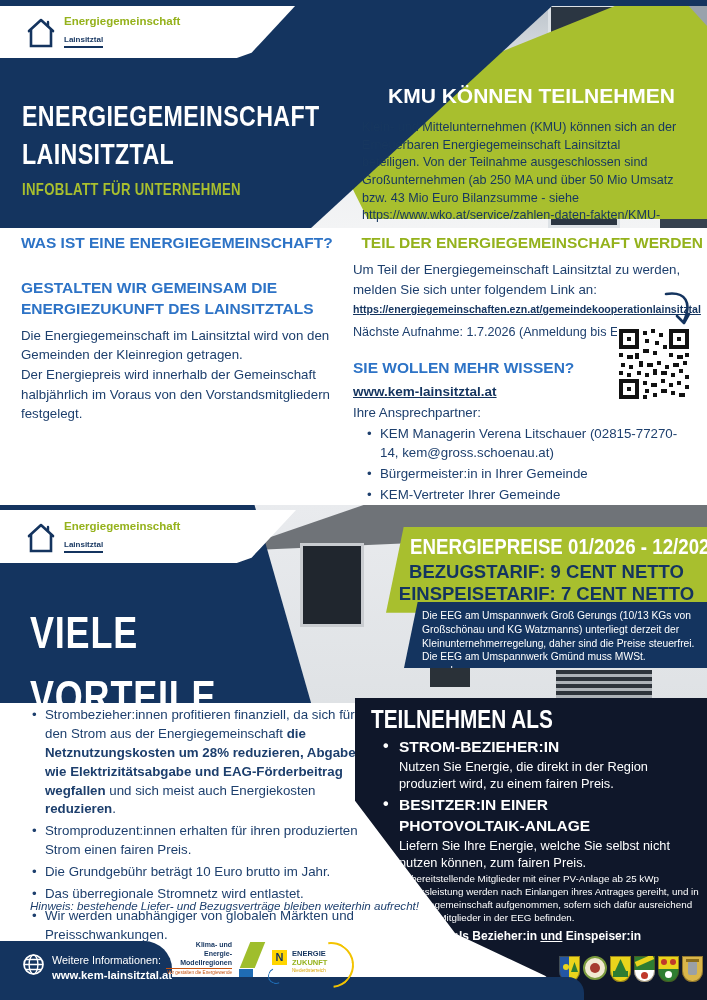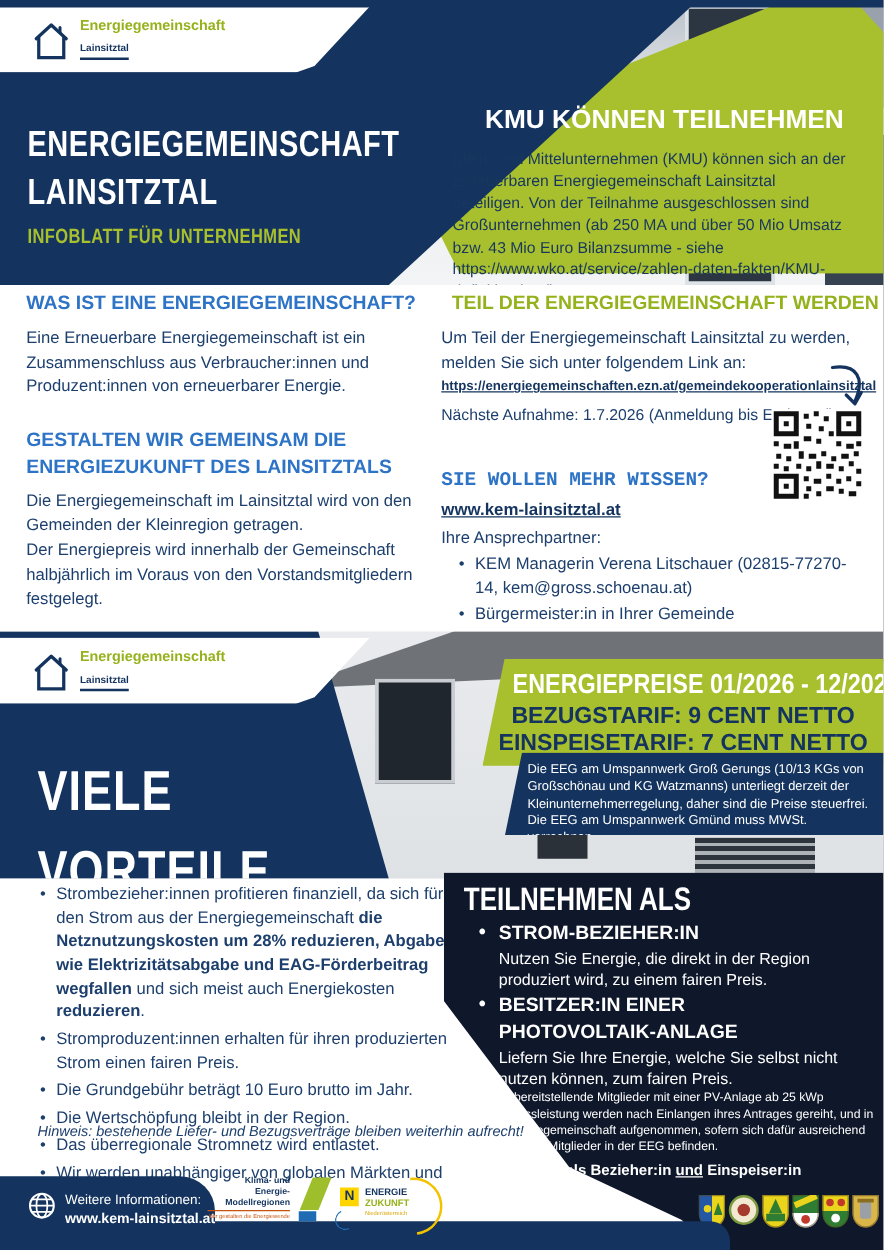--- a/index.html
+++ b/index.html
@@ -177,7 +177,6 @@
 
   <div class="abs leftcol1">
     <div class="h-blue">WAS IST EINE ENERGIEGEMEINSCHAFT?</div>
-    <p class="bodytext">Eine Erneuerbare Energiegemeinschaft ist ein Zusammenschluss aus Verbraucher:innen und Produzent:innen von erneuerbarer Energie.</p>
     <div class="h-blue h2">GESTALTEN WIR GEMEINSAM DIE ENERGIEZUKUNFT DES LAINSITZTALS</div>
     <p class="bodytext p2">Die Energiegemeinschaft im Lainsitztal wird von den Gemeinden der Kleinregion getragen.</p>
     <p class="bodytext p3">Der Energiepreis wird innerhalb der Gemeinschaft halbjährlich im Voraus von den Vorstandsmitgliedern festgelegt.</p>

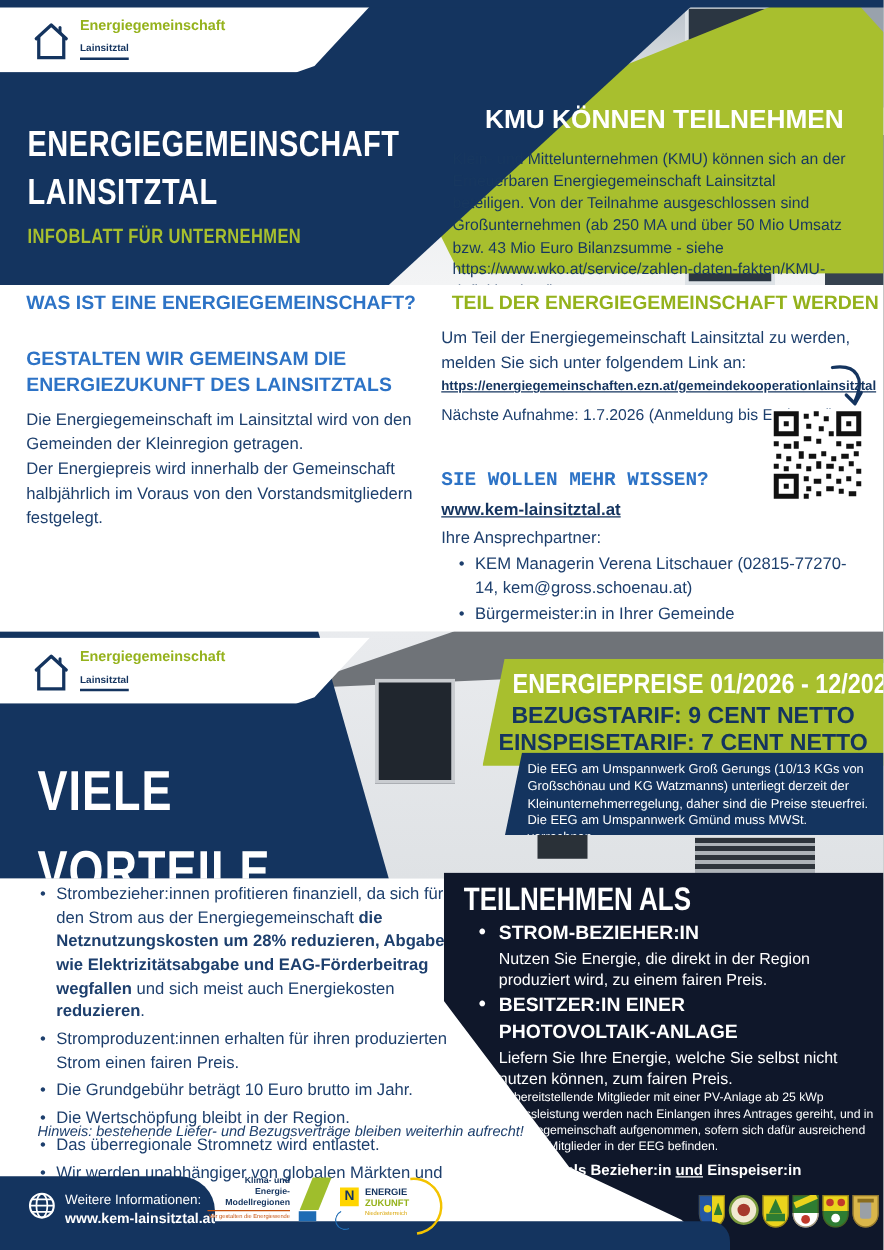--- a/index.html
+++ b/index.html
@@ -53,7 +53,7 @@
   .join-link{display:inline-block;margin-top:4px;font-size:10.6px;font-weight:bold;color:#14345f;
     text-decoration:underline;white-space:nowrap;}
   .join-next{margin-top:6px;font-size:12.6px;}
-  .more-h{margin-top:32px;font-family:Liberation Mono, monospace;}
+  .more-h{margin-top:16px;}
   .site-link{display:inline-block;margin-top:5px;font-size:13.5px;font-weight:bold;color:#14345f;text-decoration:underline;}
   .contacts-label{margin-top:3px;font-size:13.3px;}
   ul.dotlist{list-style:none;margin:3px 0 0 0;padding:0 0 0 14px;}

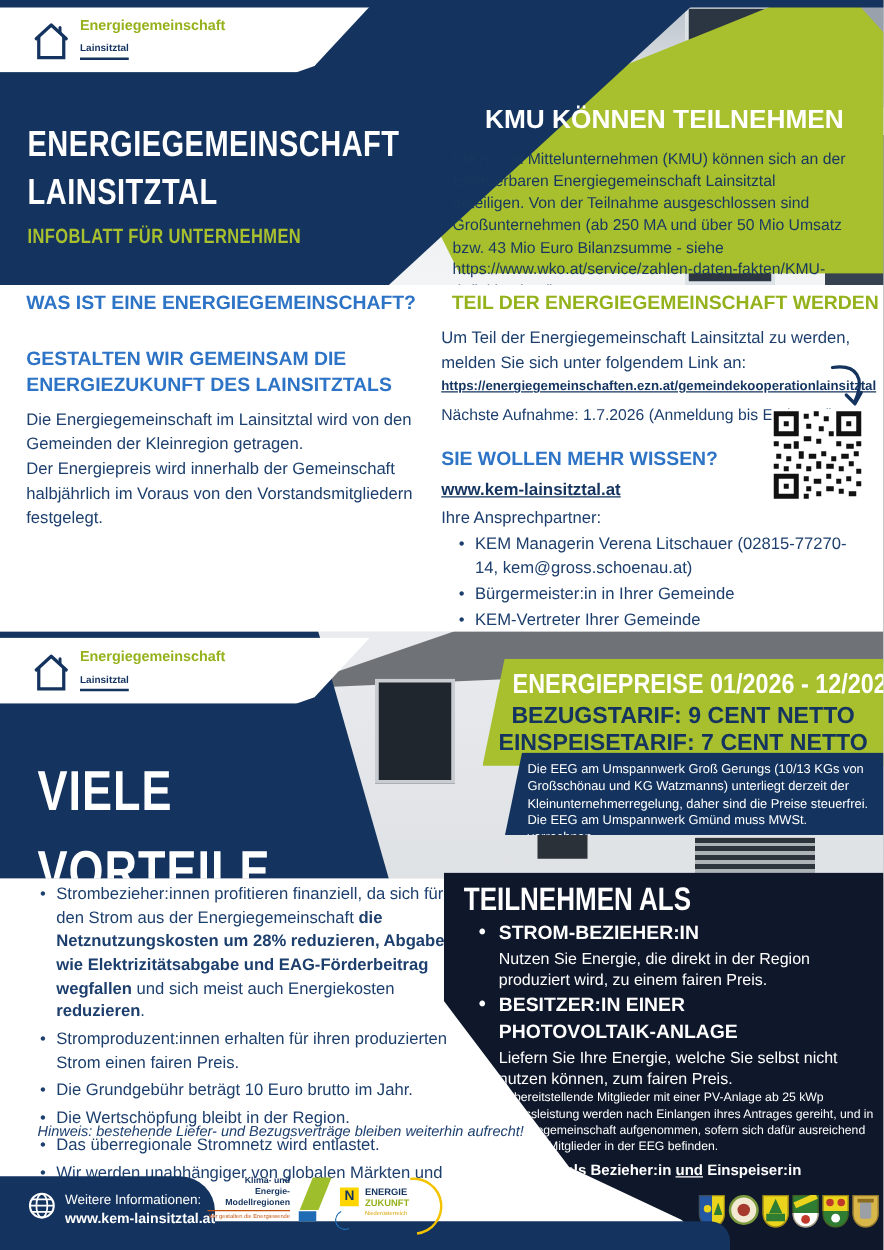--- a/index.html
+++ b/index.html
@@ -303,7 +303,6 @@
         <li><span>Strombezieher:innen profitieren finanziell, da sich für den Strom aus der Energiegemeinschaft </span><span class="b">die Netznutzungskosten um 28% reduzieren, Abgaben wie Elektrizitätsabgabe und EAG-Förderbeitrag wegfallen</span><span> und sich meist auch Energiekosten </span><span class="b">reduzieren</span><span>.</span></li>
         <li><span>Stromproduzent:innen erhalten für ihren produzierten Strom einen fairen Preis.</span></li>
         <li><span>Die Grundgebühr beträgt 10 Euro brutto im Jahr.</span></li>
-        <li><span>Die Wertschöpfung bleibt in der Region.</span></li>
         <li><span>Das überregionale Stromnetz wird entlastet.</span></li>
         <li><span>Wir werden unabhängiger von globalen Märkten und Preisschwankungen.</span></li>
       </ul>

